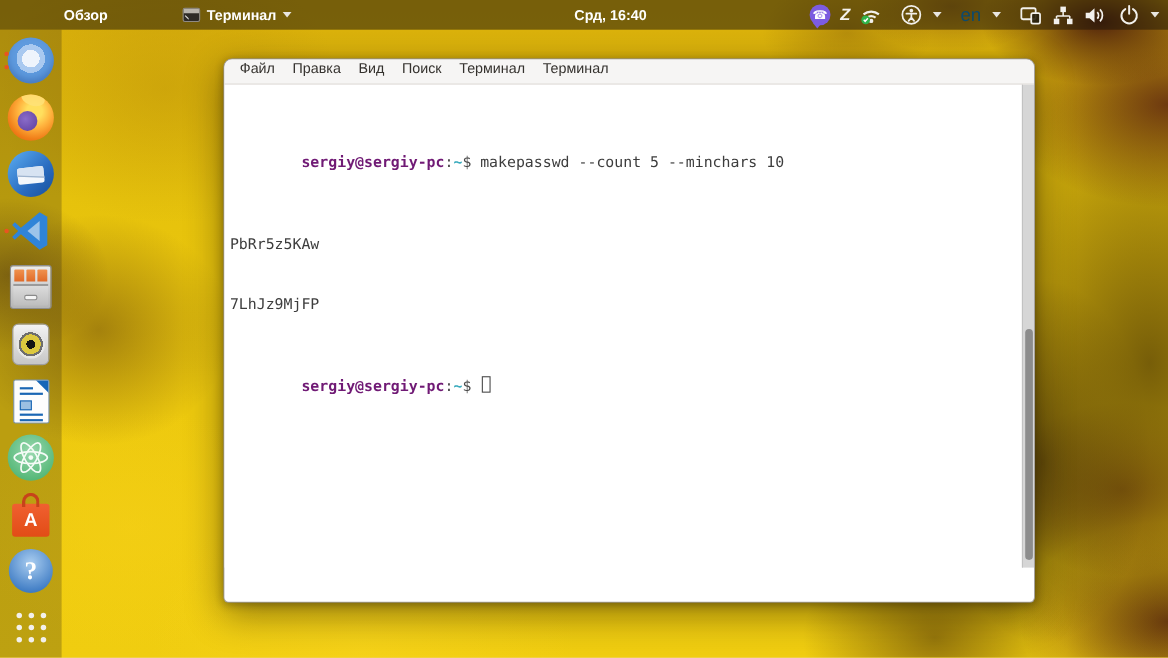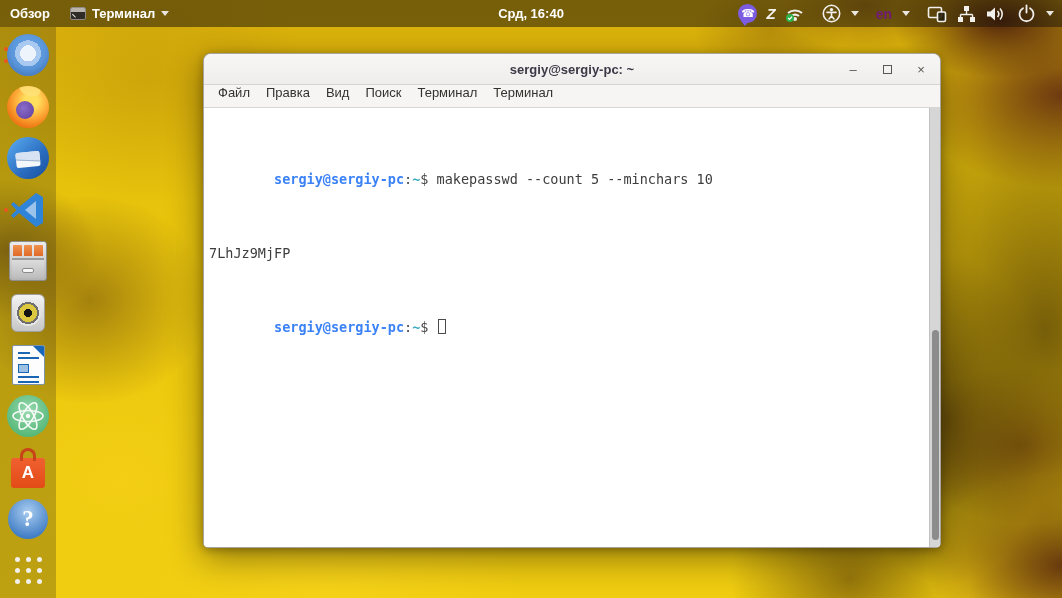--- a/index.html
+++ b/index.html
@@ -31,7 +31,7 @@
     background:rgba(28,22,10,.52); color:#fff; display:flex; align-items:center; z-index:50;
     font-weight:700; font-size:13px; }
   .tb-left { display:flex; align-items:center; height:100%; }
-  .tb-item { display:flex; align-items:center; gap:6px; padding:0 10px; height:100%; cursor:pointer; }
+  .tb-item { display:flex; align-items:center; gap:6px; padding:0 10px; height:100%; cursor:pointer;margin-left:48px; }
   .tb-center { position:absolute; left:0; right:0; top:0; height:100%;
     display:flex; justify-content:center; align-items:center; pointer-events:none; }
   .tb-center .tb-item { pointer-events:auto; }

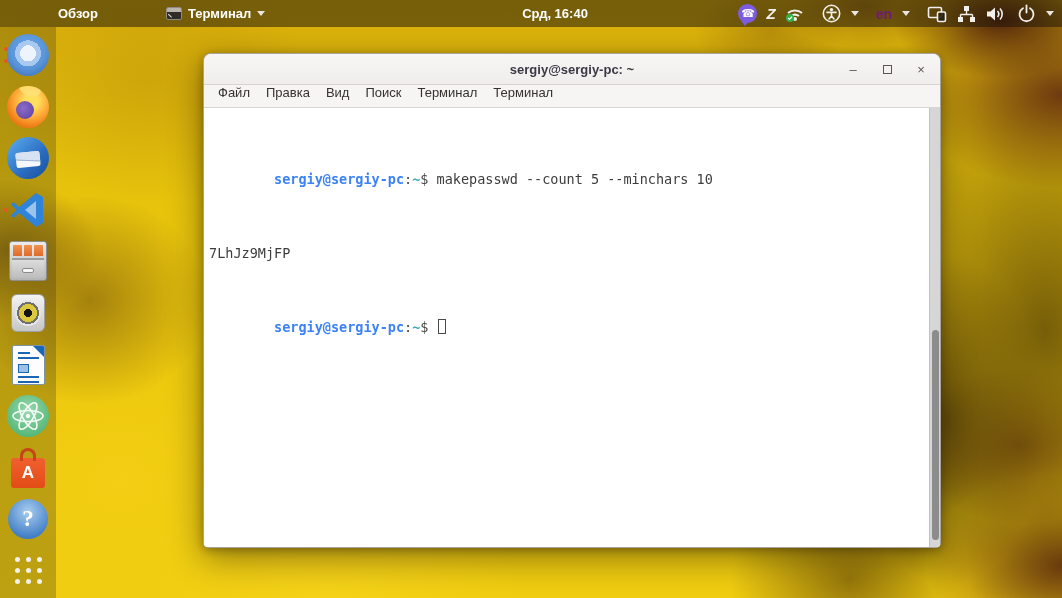--- a/index.html
+++ b/index.html
@@ -48,7 +48,7 @@
     border-left:4px solid transparent; border-right:4px solid transparent; border-top:5px solid #7c5ce0; }
   .z-glyph { font-weight:800; font-style:italic; font-size:15px; color:#f4f2ee; letter-spacing:0; }
   .statgrp { display:flex; align-items:center; gap:10px; margin-left:8px; }
-  .lang { font-size:14px; font-weight:700; color:#701a75; }
+  .lang { font-size:17px; font-weight:400; color:#0c4a6e; }
   svg.tbicon { display:block; }
 
   

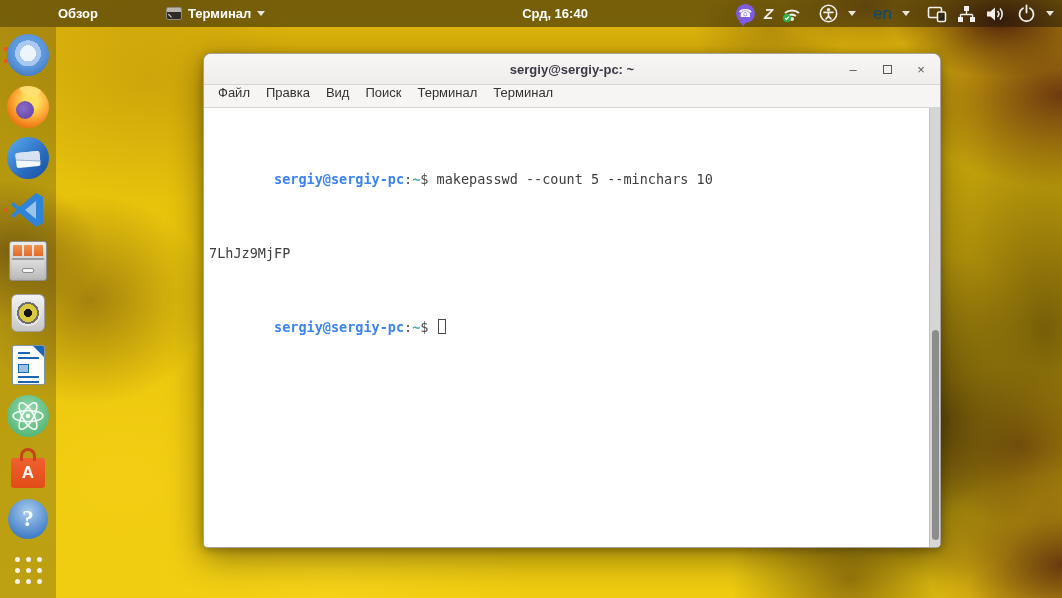--- a/index.html
+++ b/index.html
@@ -284,16 +284,6 @@
   </div>
 
   <div class="window">
-    <div class="titlebar">
-      <span class="title">sergiy@sergiy-pc: ~</span>
-      <div class="winctl">
-        <span class="wbtn">–</span>
-        <span class="wbtn">
-            <span class="maxbox"></span>
-          </span>
-        <span class="wbtn">×</span>
-      </div>
-    </div>
 
     <div class="menubar">
       <span class="menu-item">Файл</span>

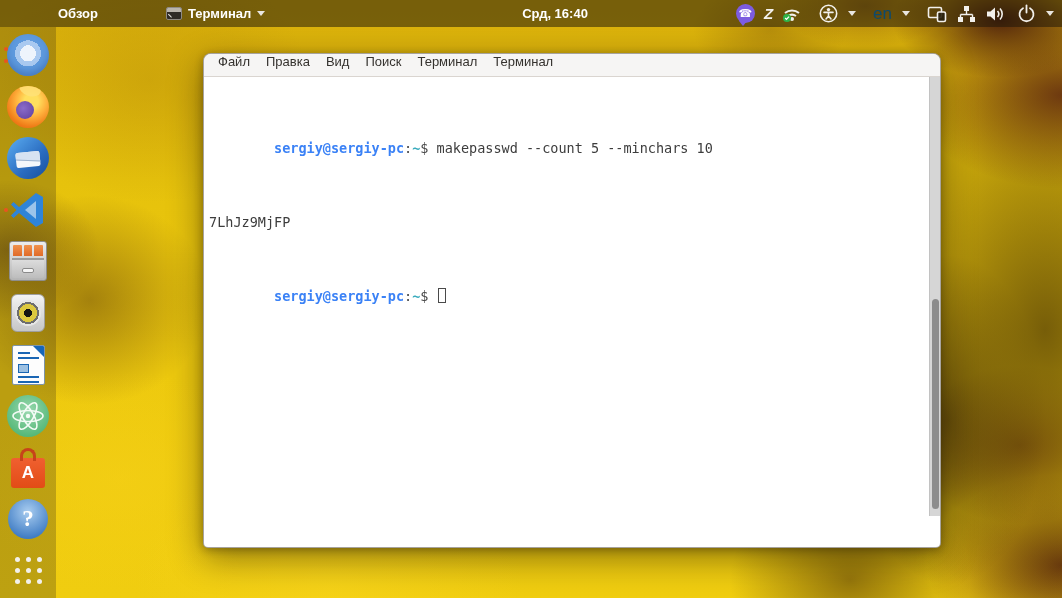--- a/index.html
+++ b/index.html
@@ -122,7 +122,7 @@
   .term { position:relative; height:439px; background:#ffffff; padding:6px 18px 0 5px;
     font-family:"DejaVu Sans Mono","Liberation Mono",monospace; font-size:13.5px; line-height:18.5px; color:#3d3d3d;
     white-space:pre-wrap; }
-  .p-green { color:#3b82f6; font-weight:700; }
+  .p-green { color:#701a75; font-weight:700; }
   .p-teal  { color:#3aabbd; font-weight:700; }
   .p-dark  { color:#4a4a4a; }
   .cmd { margin-left:8px; }

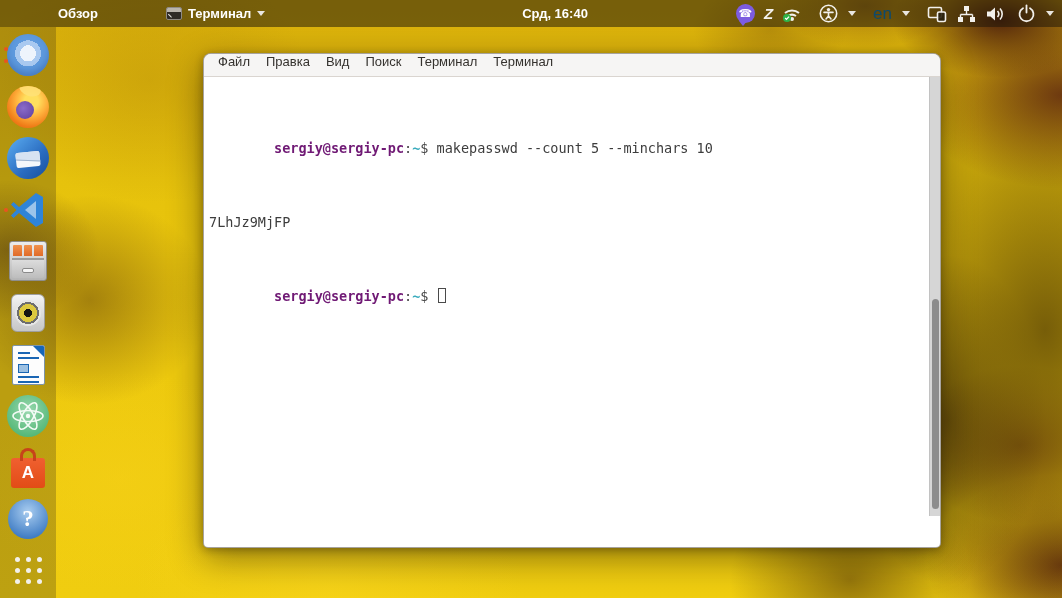--- a/index.html
+++ b/index.html
@@ -298,6 +298,7 @@
       <div>
         <span class="p-green">sergiy@sergiy-pc</span><span class="p-dark">:</span><span class="p-teal">~</span><span class="p-dark">$</span><span class="cmd">makepasswd --count 5 --minchars 10</span>
       </div>
+      <div>PbRr5z5KAw</div>
       <div>7LhJz9MjFP</div>
       <div>
         <span class="p-green">sergiy@sergiy-pc</span><span class="p-dark">:</span><span class="p-teal">~</span><span class="p-dark">$</span><span class="cursor"></span>

